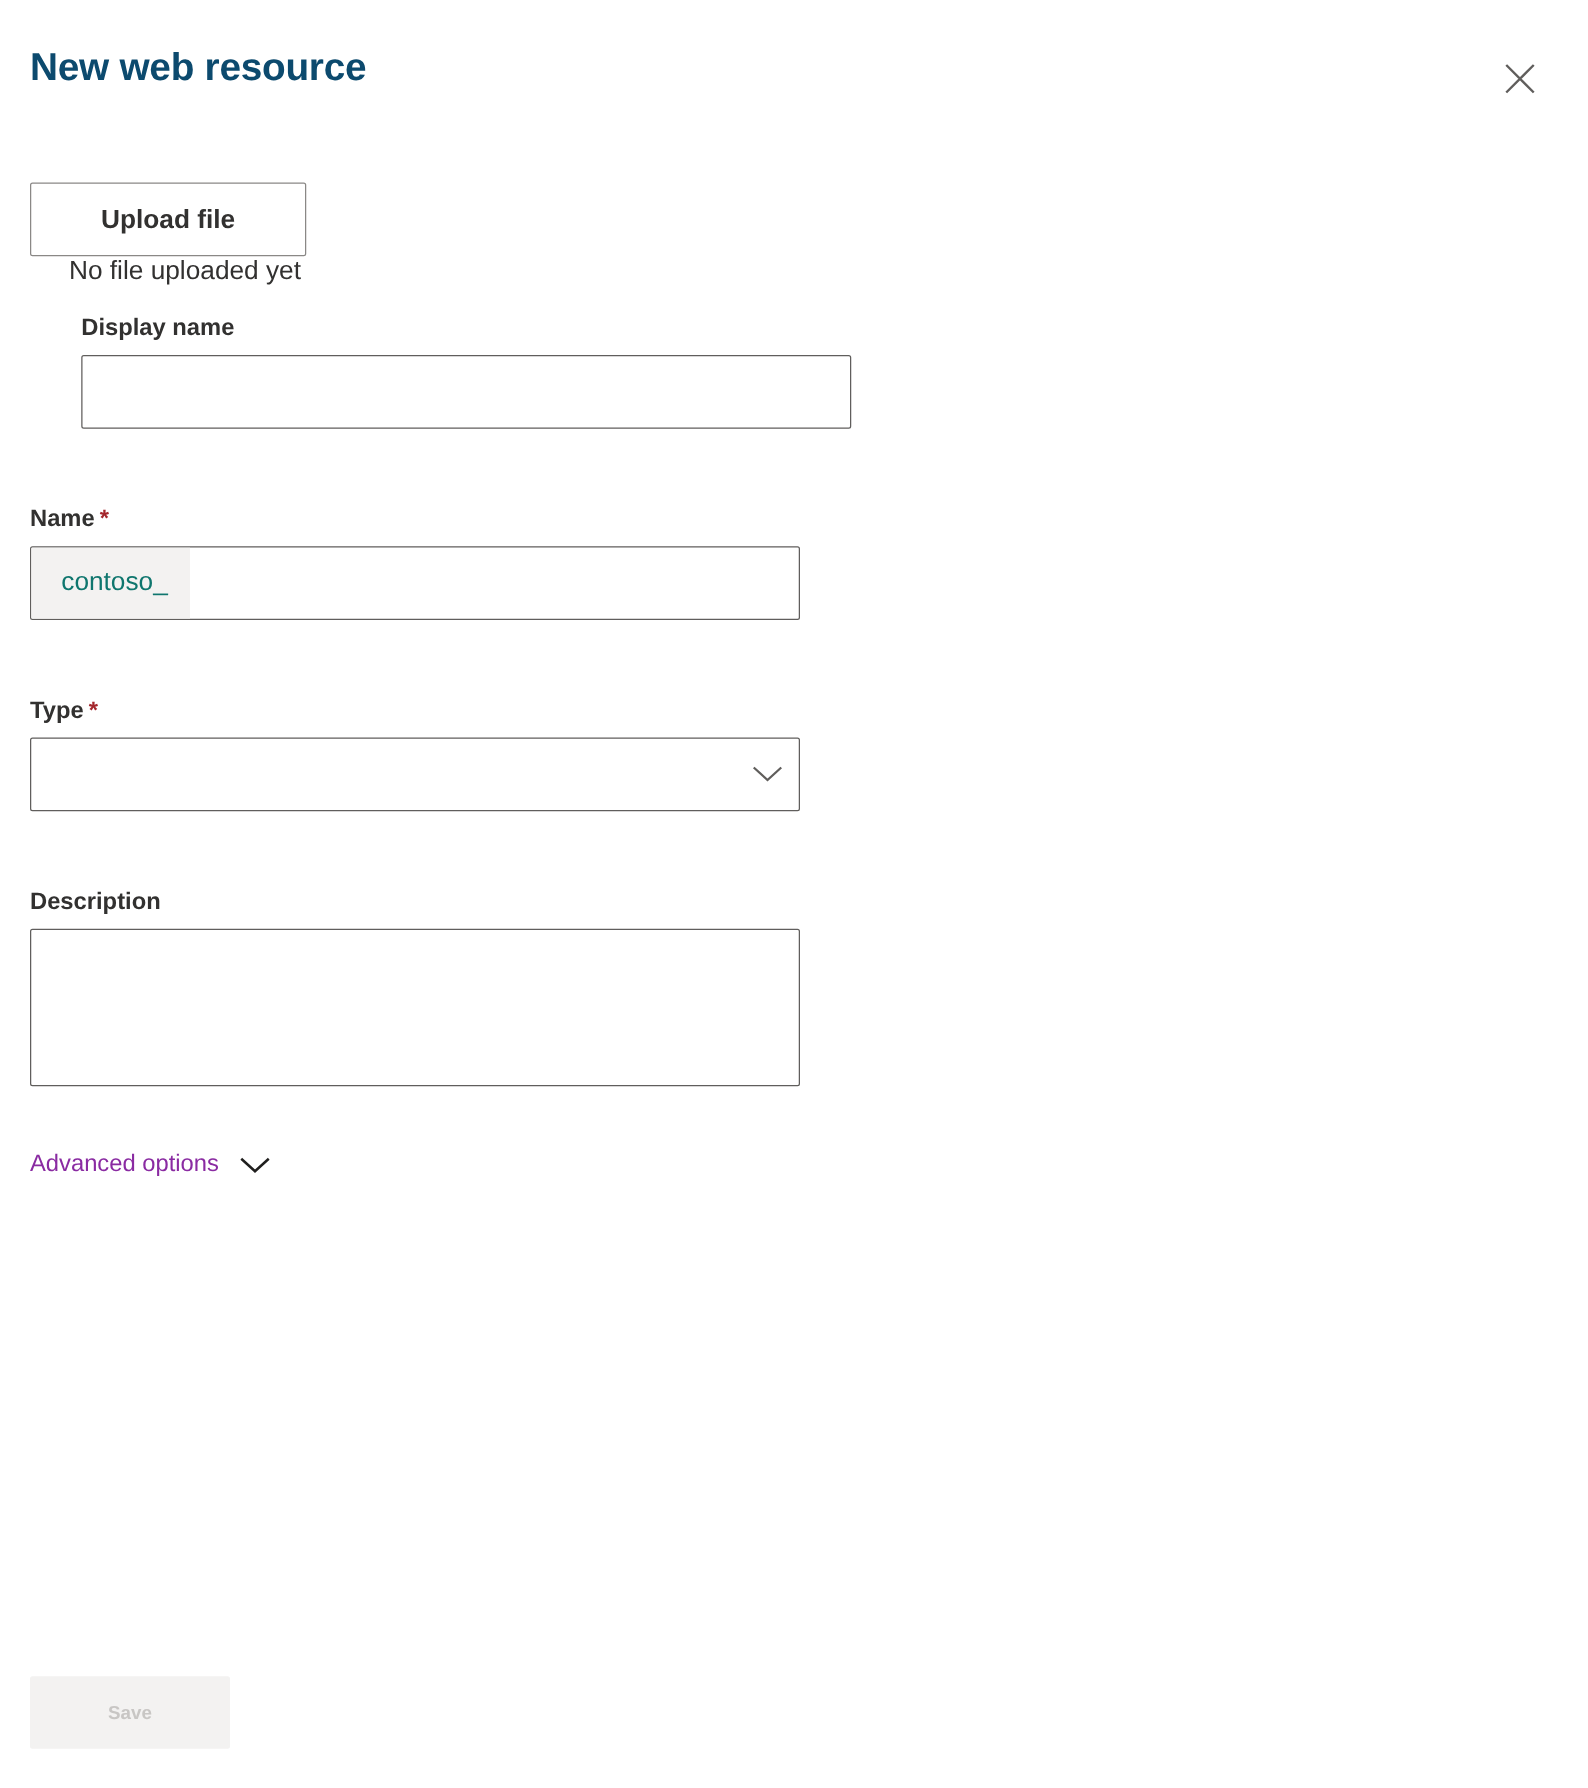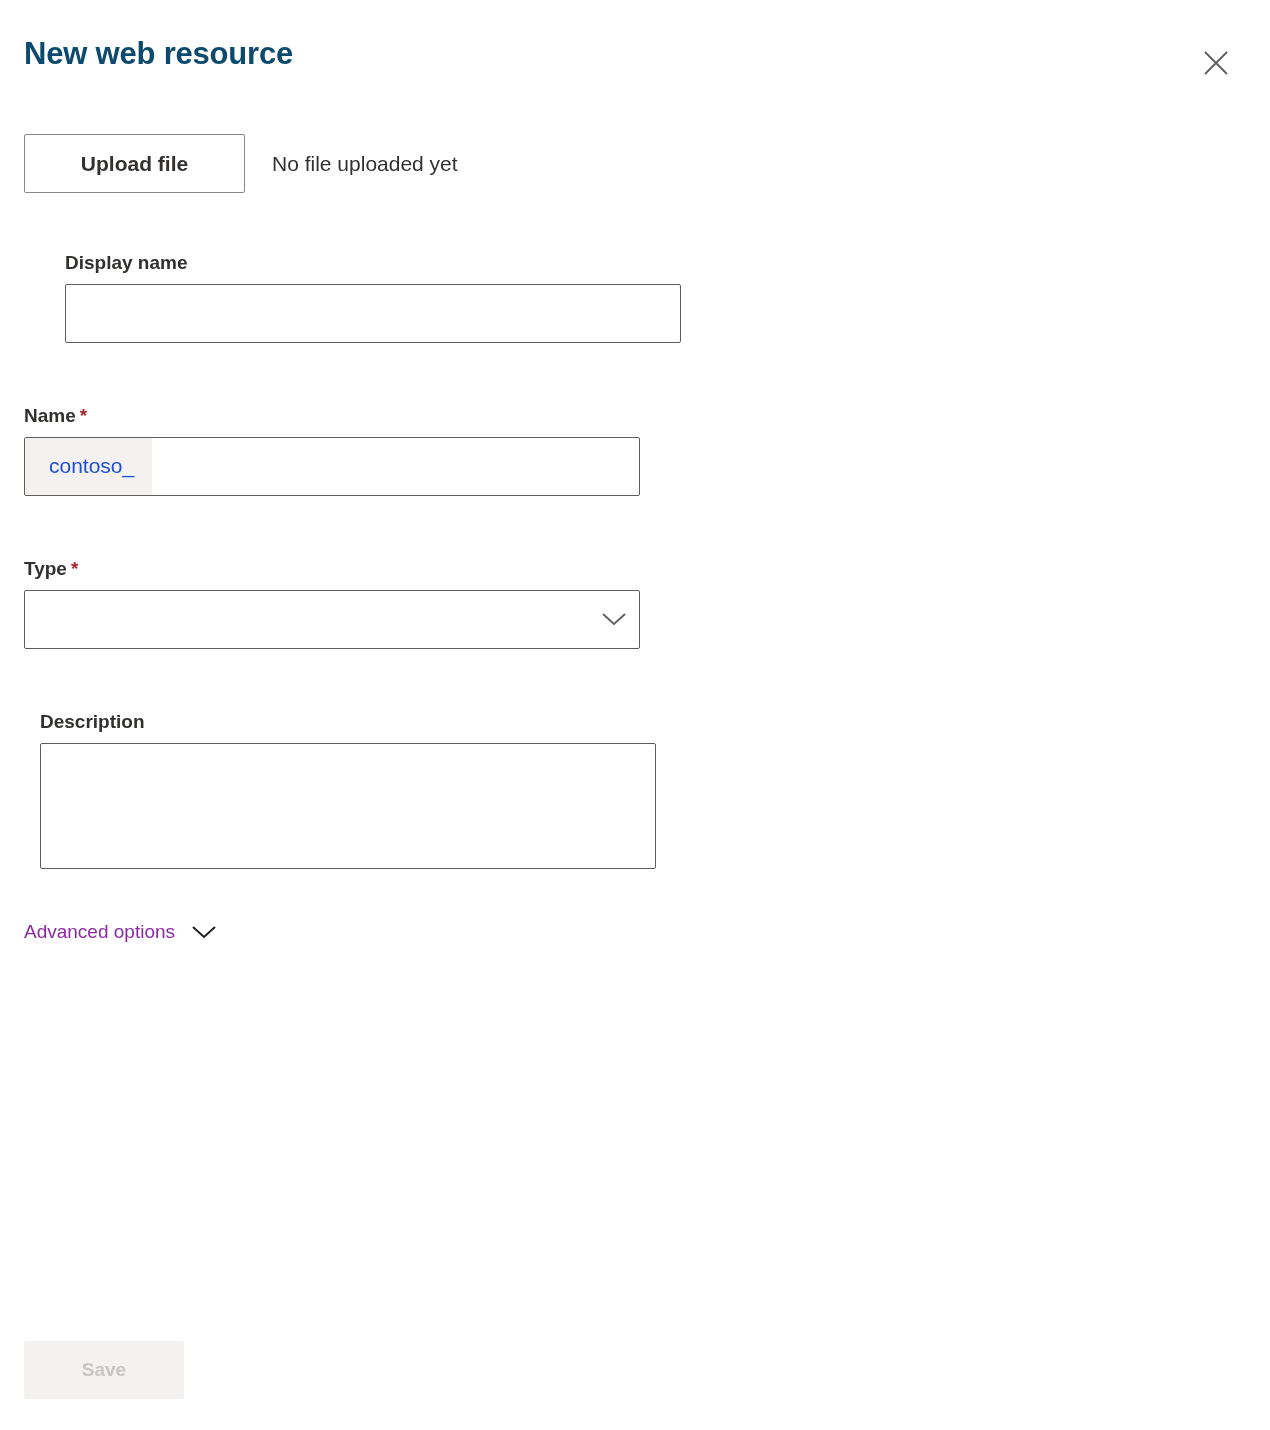--- a/index.html
+++ b/index.html
@@ -61,9 +61,10 @@
   .upload-row {
     position: absolute;
     left: 24px;
-    top: 134px;
-    display: flex;
-    align-items: center;
+    top: 146px;
+    display: flex;
+    align-items: center;
+    flex-direction: column;
   }
   .upload-button {
     width: 221px;

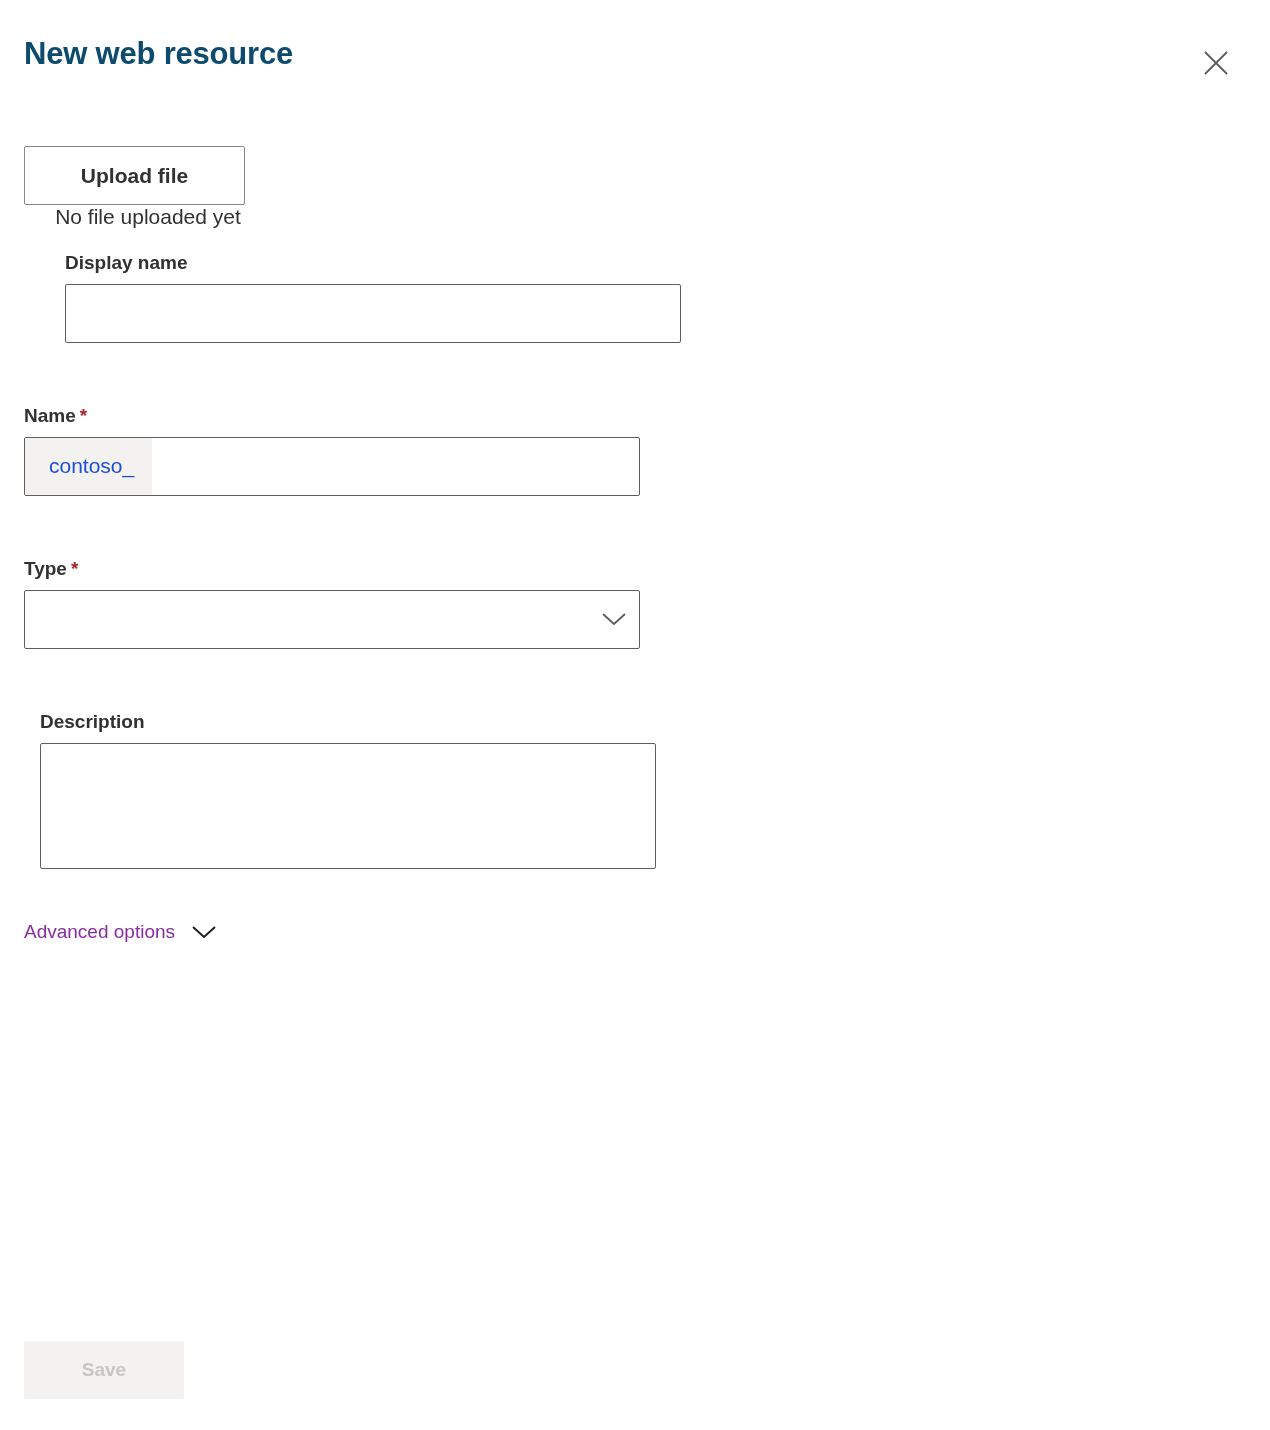--- a/index.html
+++ b/index.html
@@ -144,7 +144,7 @@
     padding: 0 18px 0 24px;
     background: #f3f2f1;
     font-size: 21px;
-    color: #1d4ed8;
+    color: #0f766e;
     white-space: nowrap;
     user-select: none;
   }

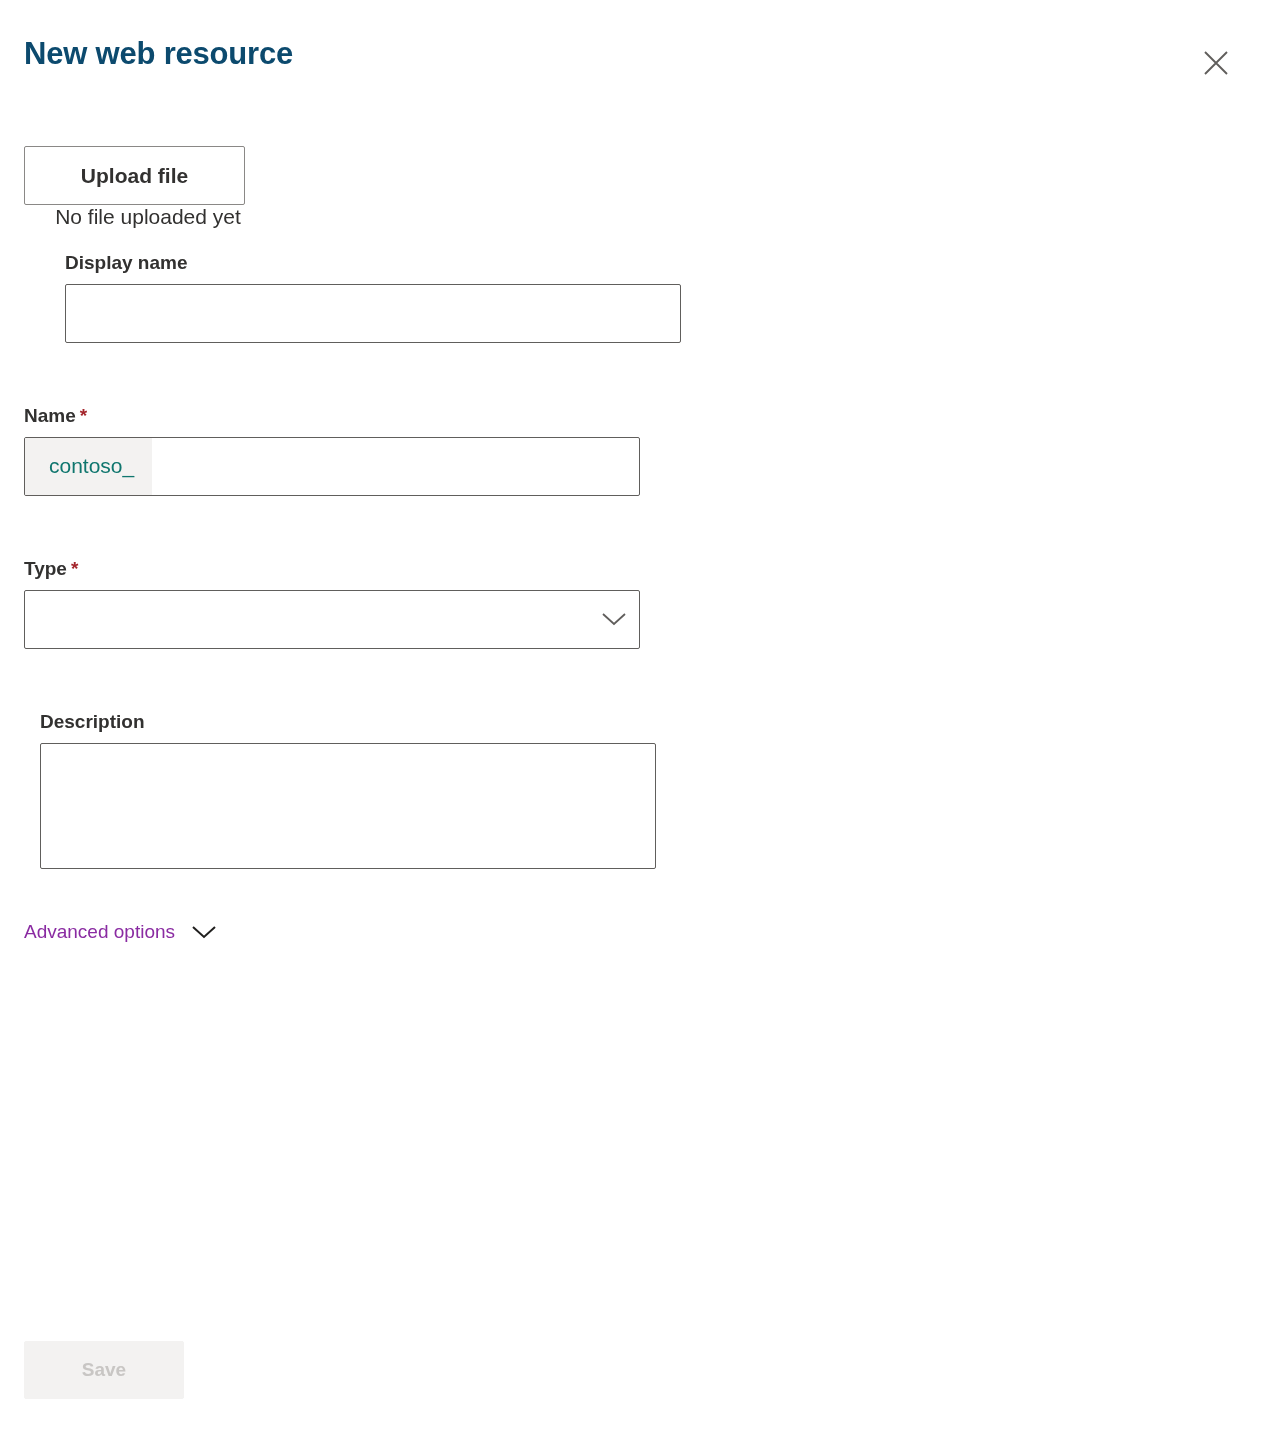--- a/index.html
+++ b/index.html
@@ -316,7 +316,7 @@
     </div>
   </div>
 
-  <div class="field" style="top:711px;margin-left:16px;">
+  <div class="field" style="top:711px;">
     <label class="field-label">Description</label>
     <textarea class="desc-textarea" placeholder="" style=""></textarea>
   </div>

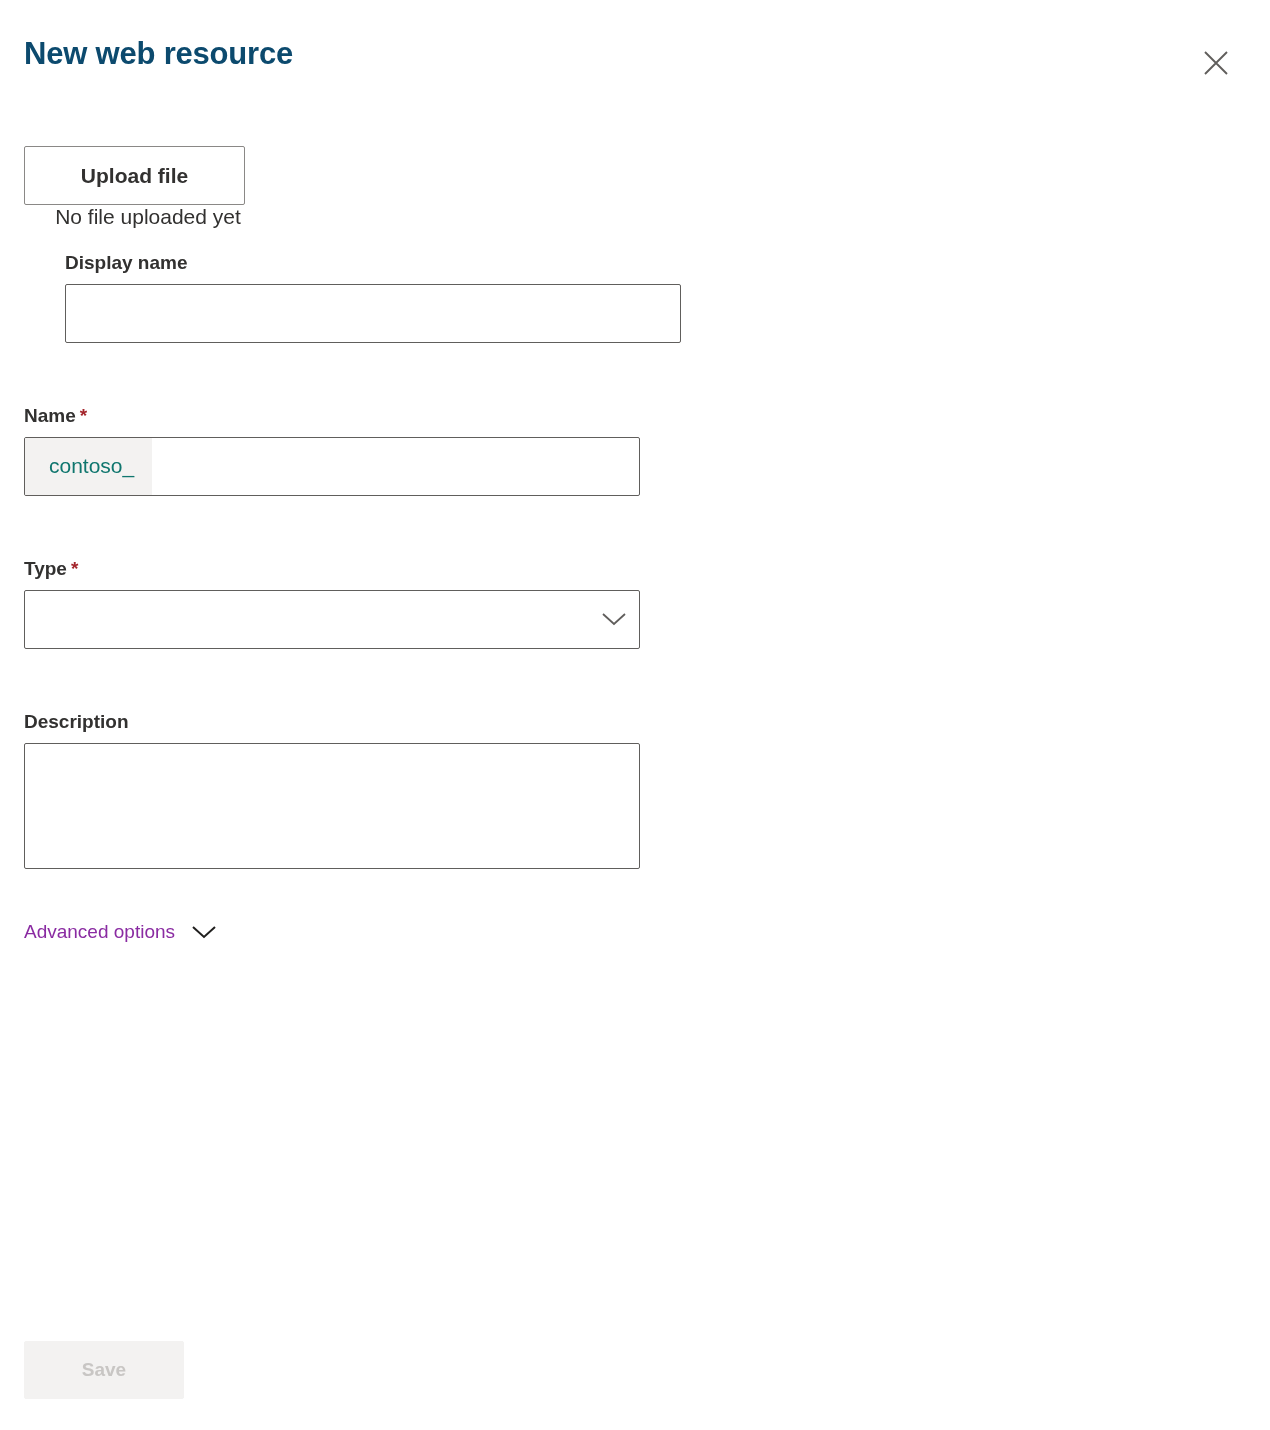--- a/index.html
+++ b/index.html
@@ -243,7 +243,7 @@
     height: 58px;
     border-radius: 2px;
     font-family: "Liberation Sans", sans-serif;
-    font-size: 19px;
+    font-size: 15px;
     font-weight: 600;
     display: flex;
     align-items: center;

